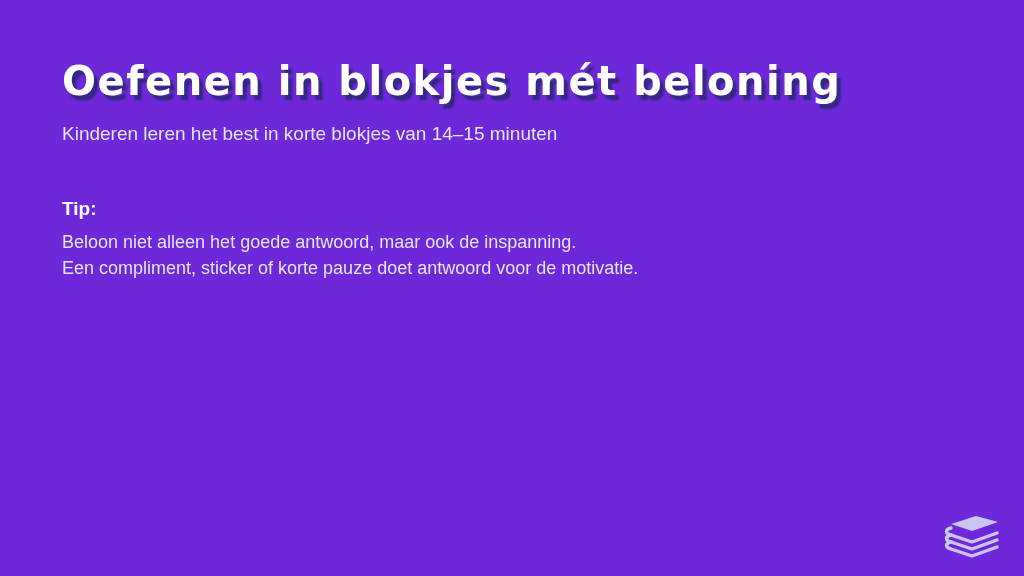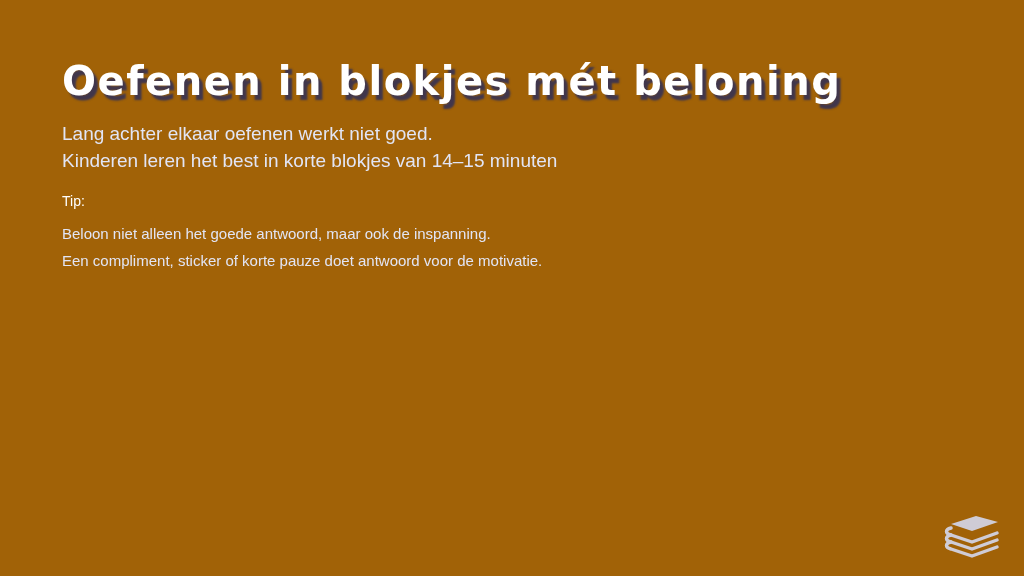--- a/index.html
+++ b/index.html
@@ -10,7 +10,7 @@
     position: relative;
     width: 1024px;
     height: 576px;
-    background: #a16207;
+    background: #6d28d9;
     overflow: hidden;
     font-family: "Liberation Sans", "DejaVu Sans", sans-serif;
   }

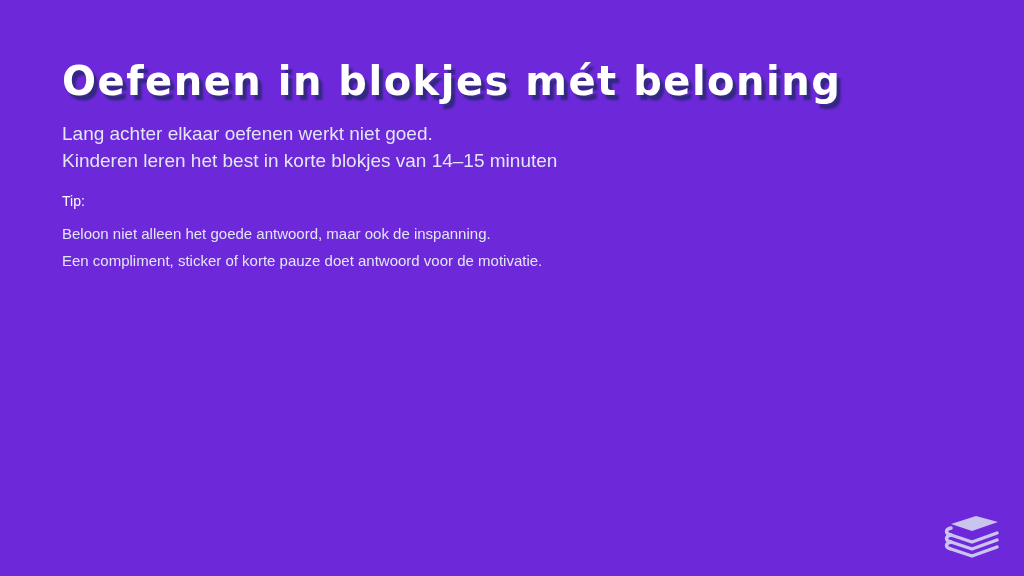--- a/index.html
+++ b/index.html
@@ -69,7 +69,6 @@
     <h1 class="title">Oefenen in blokjes mét beloning</h1>
 
     <div class="intro">
-      <div class="line">Lang achter elkaar oefenen werkt niet goed.</div>
       <div class="line">Kinderen leren het best in korte blokjes van 14–15 minuten</div>
     </div>
 

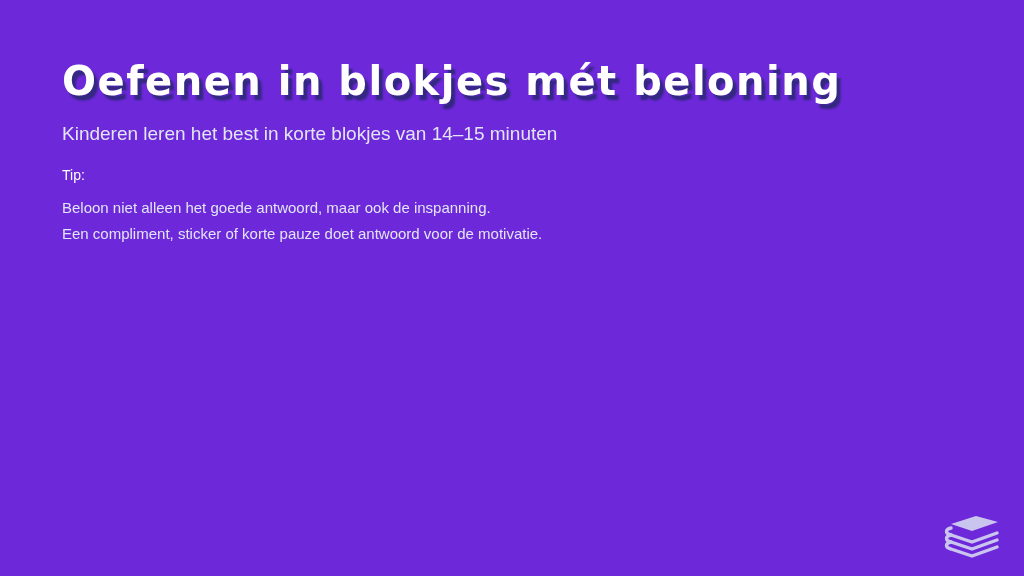--- a/index.html
+++ b/index.html
@@ -37,10 +37,10 @@
     color: #E2E5F5;
   }
   .tip-label {
-    margin-top: 15px;
-    font-size: 14px;
+    margin-top: 49px;
+    font-size: 19px;
     line-height: 24px;
-    font-weight: normal;
+    font-weight: bold;
     color: #FFFFFF;
   }
   .tip-lines {

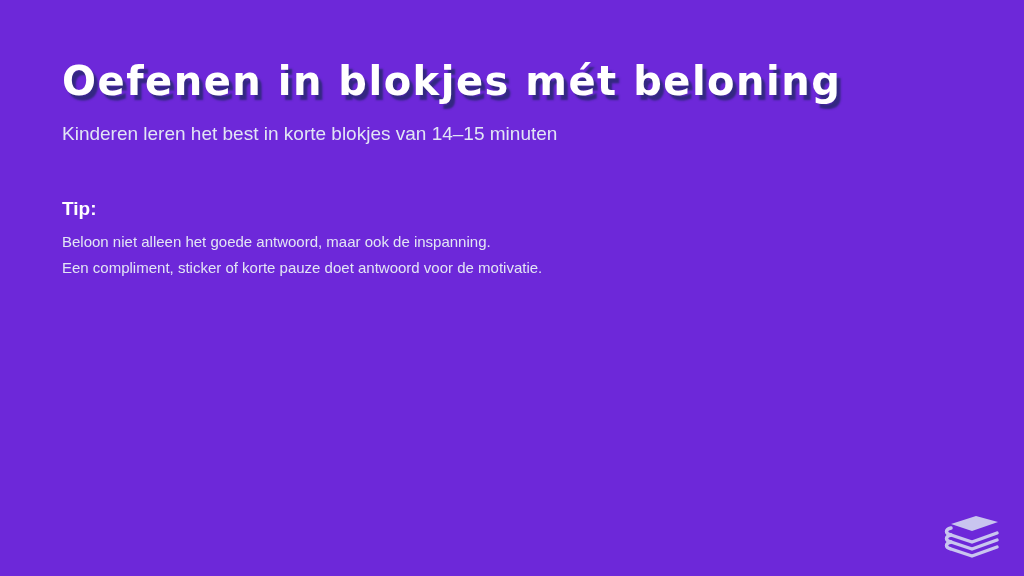--- a/index.html
+++ b/index.html
@@ -45,7 +45,7 @@
   }
   .tip-lines {
     margin-top: 8px;
-    font-size: 15px;
+    font-size: 18px;
     line-height: 26.5px;
     color: #E2E5F5;
   }

